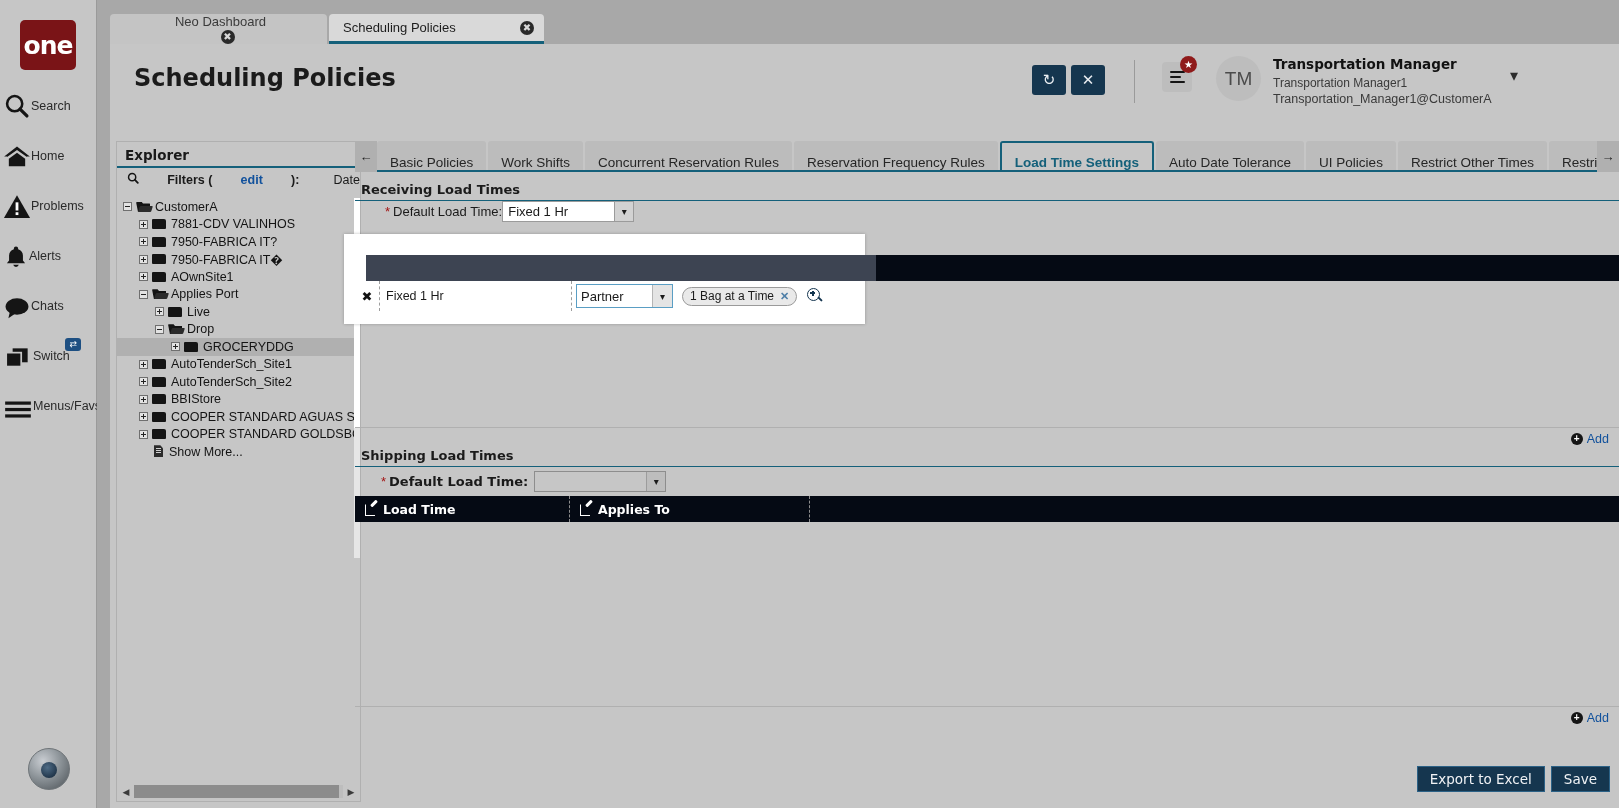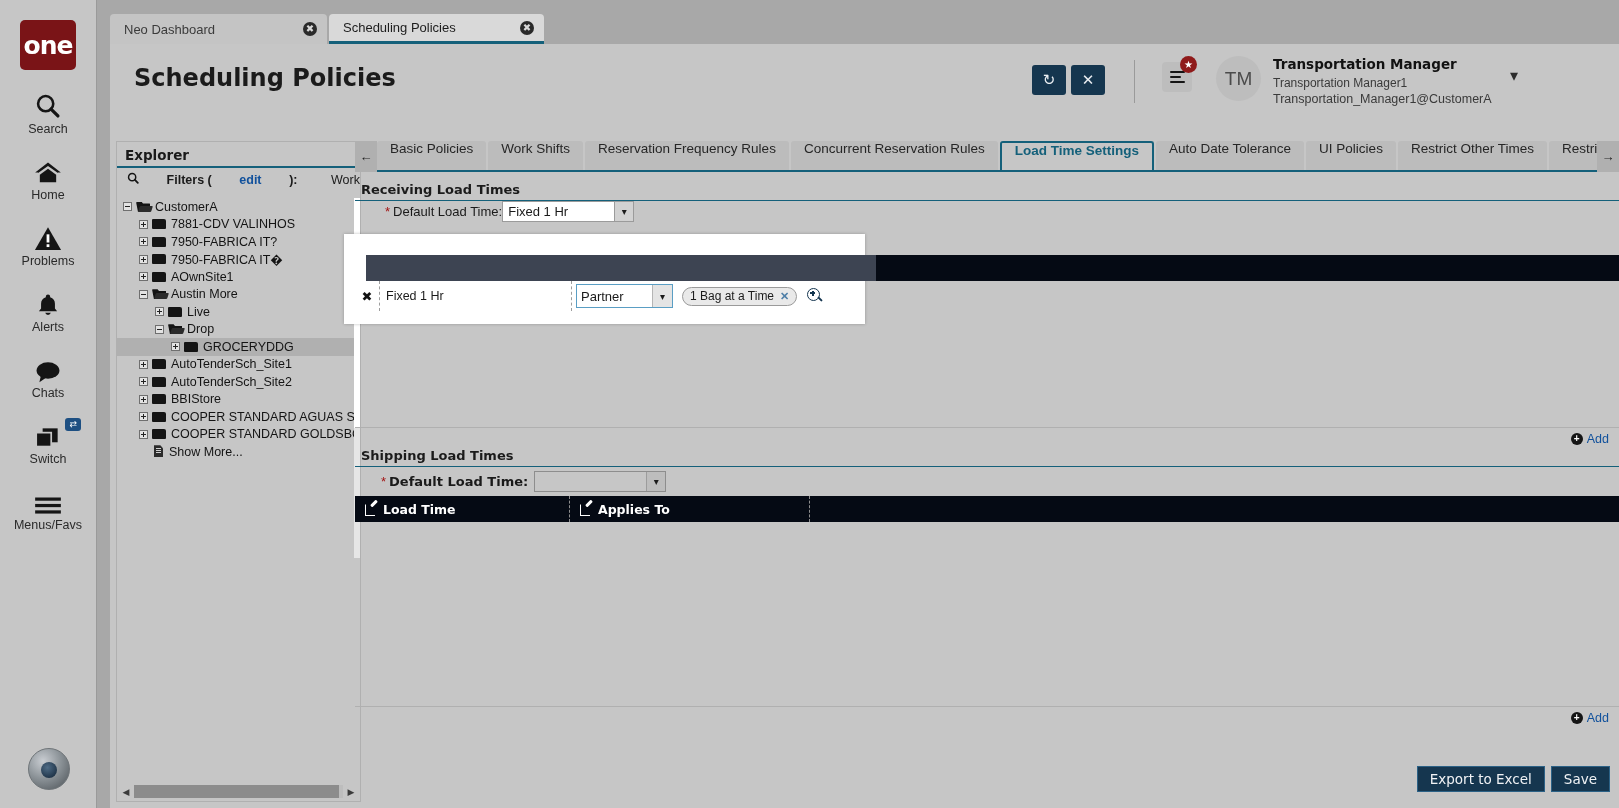--- a/index.html
+++ b/index.html
@@ -80,7 +80,7 @@
     background: #2a2a2a; color: #d9d9d9; font-size: 10px; line-height: 14px;
     text-align: center; font-family:"DejaVu Sans",sans-serif;
   }
-  #btab-neo   { left: 13px; width: 217px; }
+  #btab-neo   { left: 13px; width: 217px; flex-direction: column; }
   #btab-sched { left: 232px; width: 215px; }
 
   

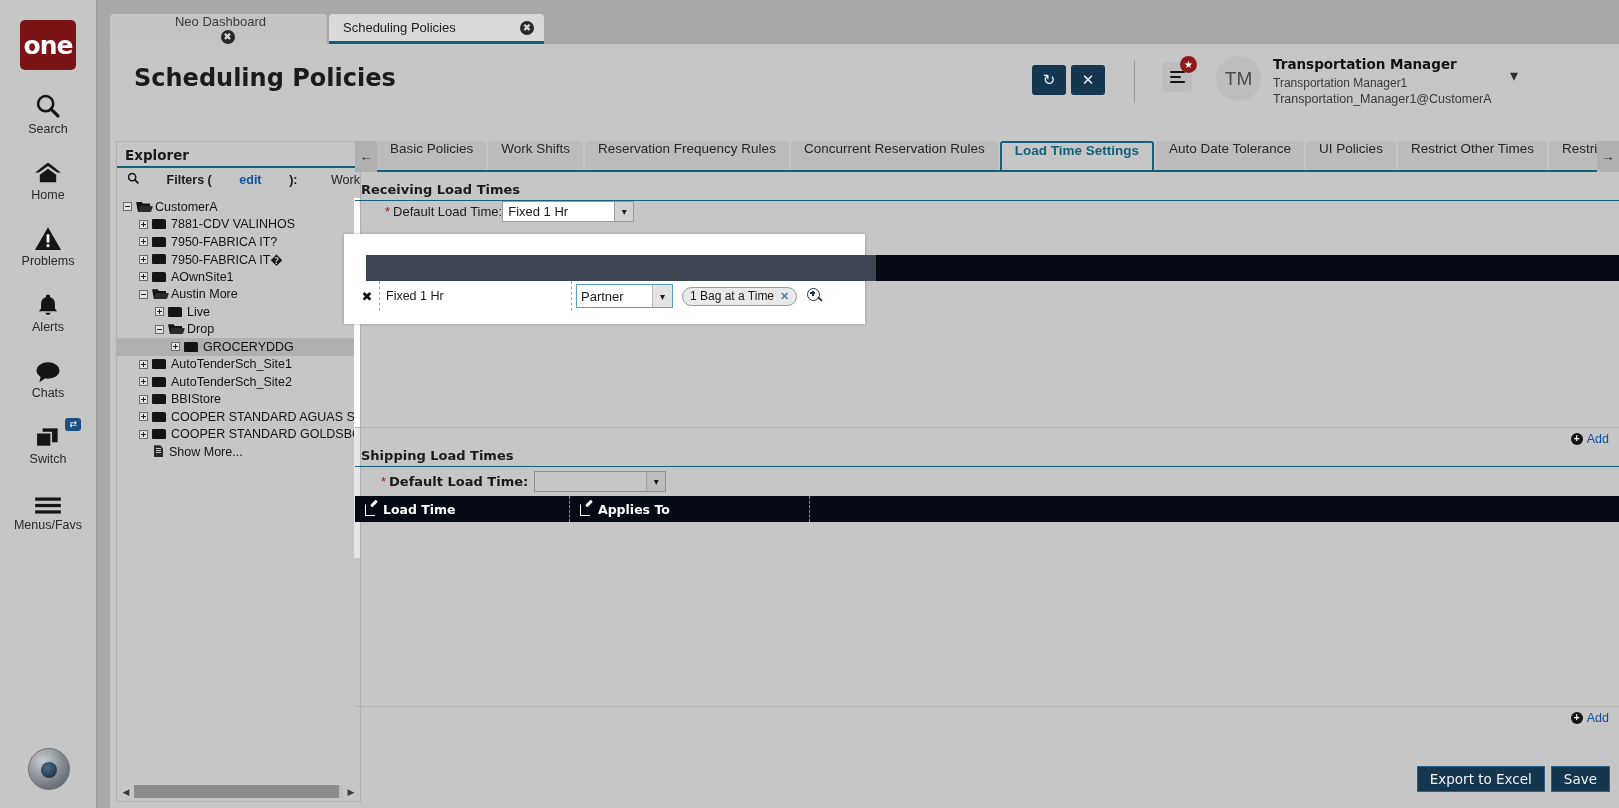--- a/index.html
+++ b/index.html
@@ -27,7 +27,7 @@
   }
   .rail-item {
     margin-top: 20px; width: 90px;
-    display: flex; flex-direction: column; align-items: center;
+    display: flex; flex-direction: row; align-items: center;
     cursor: pointer; position: relative;
   }
   .rail-item .rail-icon {

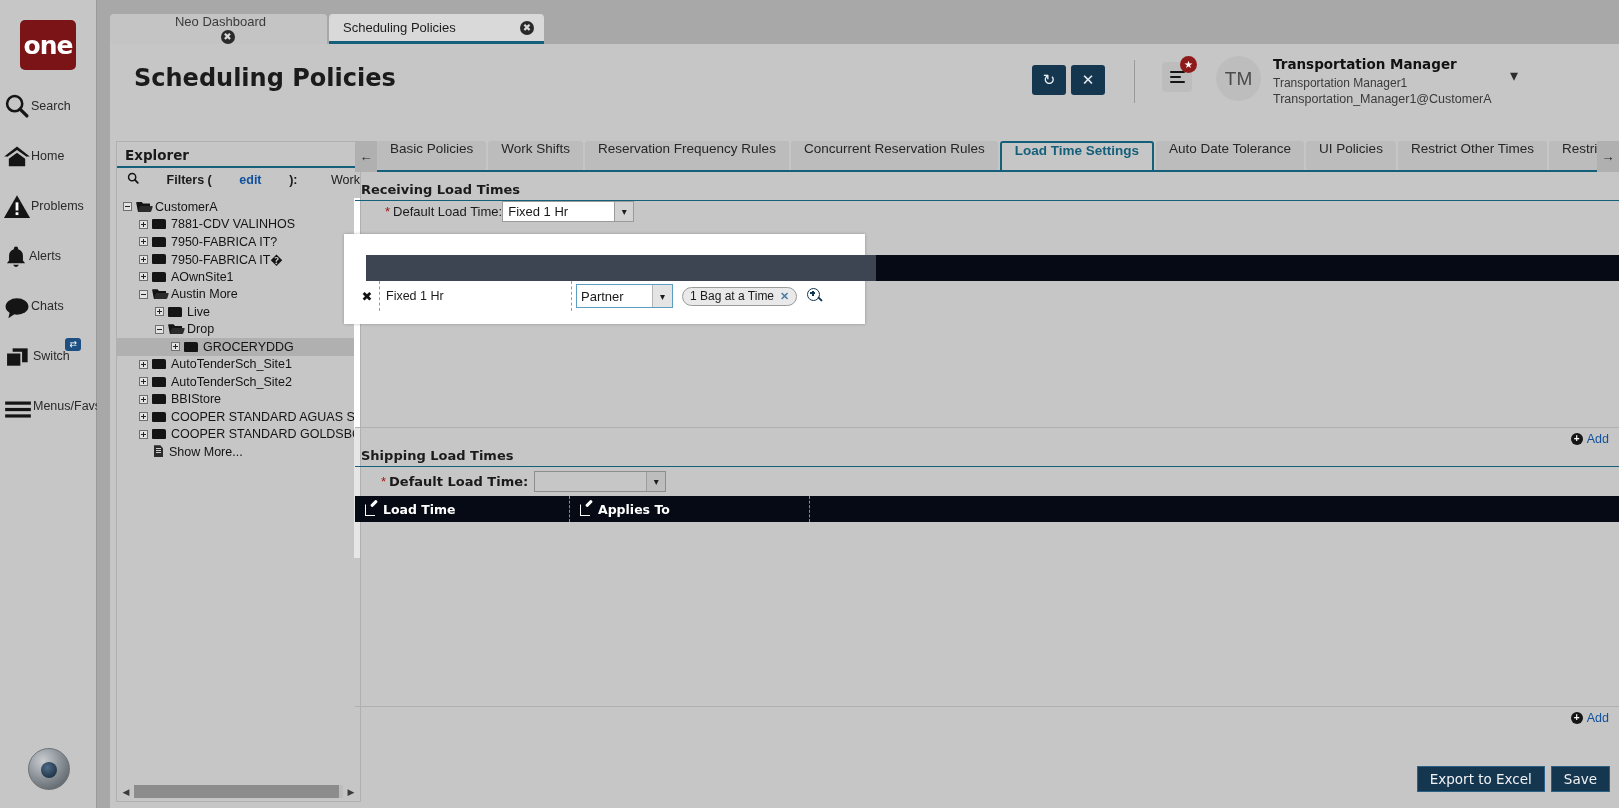--- a/index.html
+++ b/index.html
@@ -224,7 +224,7 @@
   .mtab {
     height: 29px; padding: 0 13px; margin-right: 2px;
     background: #bcbcbc; color: #262626; font-size: 13.5px;
-    display: flex; align-items: flex-start; white-space: nowrap; cursor: pointer;
+    display: flex; align-items: flex-end; white-space: nowrap; cursor: pointer;
     border-radius: 3px 3px 0 0;
   }
   .mtab.active {

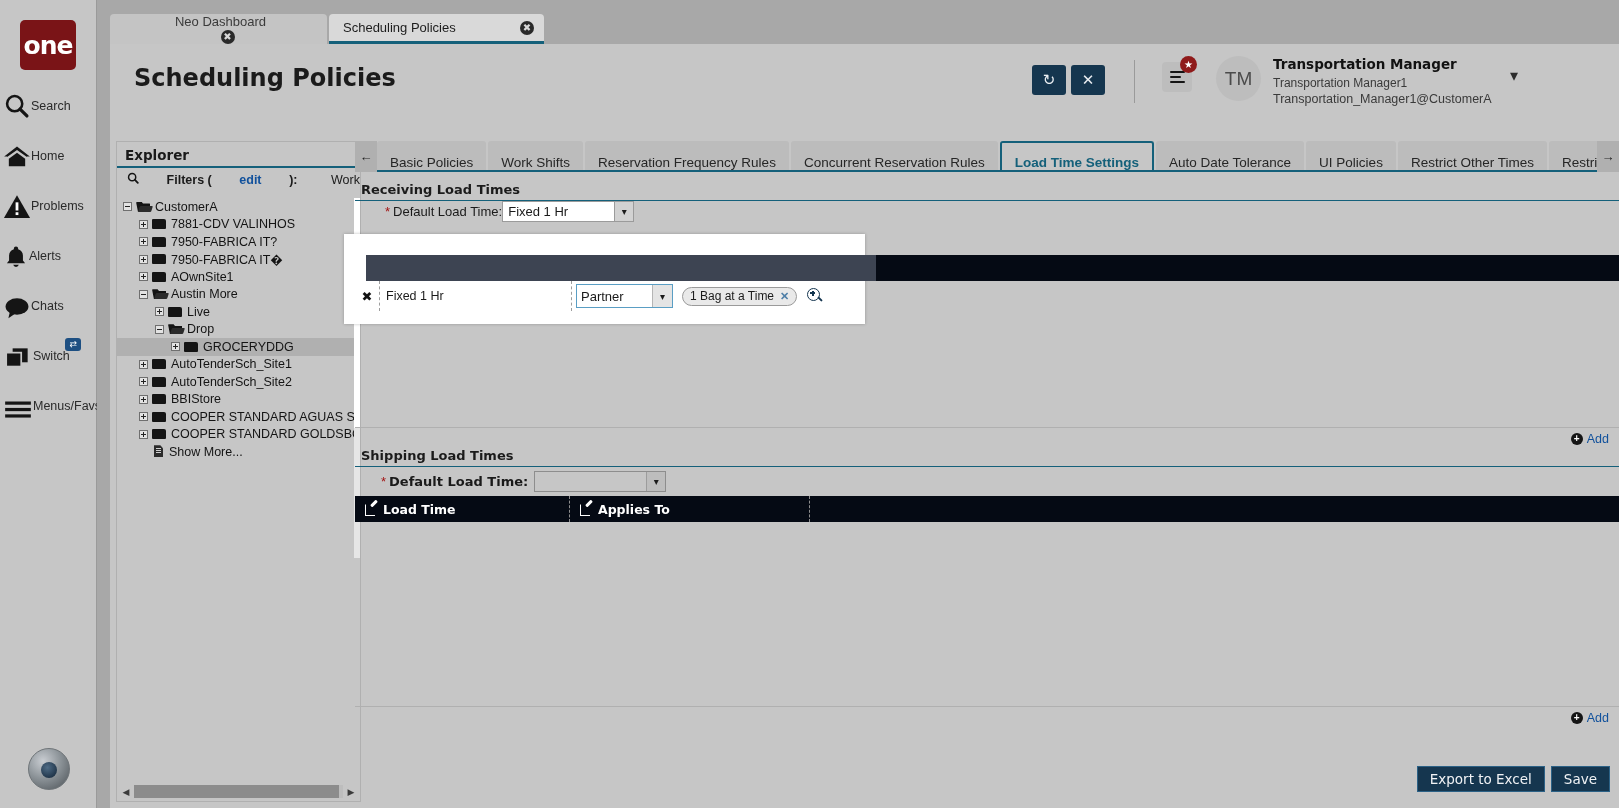--- a/index.html
+++ b/index.html
@@ -634,10 +634,10 @@
             <span>Work Shifts</span>
           </div>
           <div class="mtab">
+            <span>Concurrent Reservation Rules</span>
+          </div>
+          <div class="mtab">
             <span>Reservation Frequency Rules</span>
-          </div>
-          <div class="mtab">
-            <span>Concurrent Reservation Rules</span>
           </div>
           <div class="mtab active">
             <span>Load Time Settings</span>

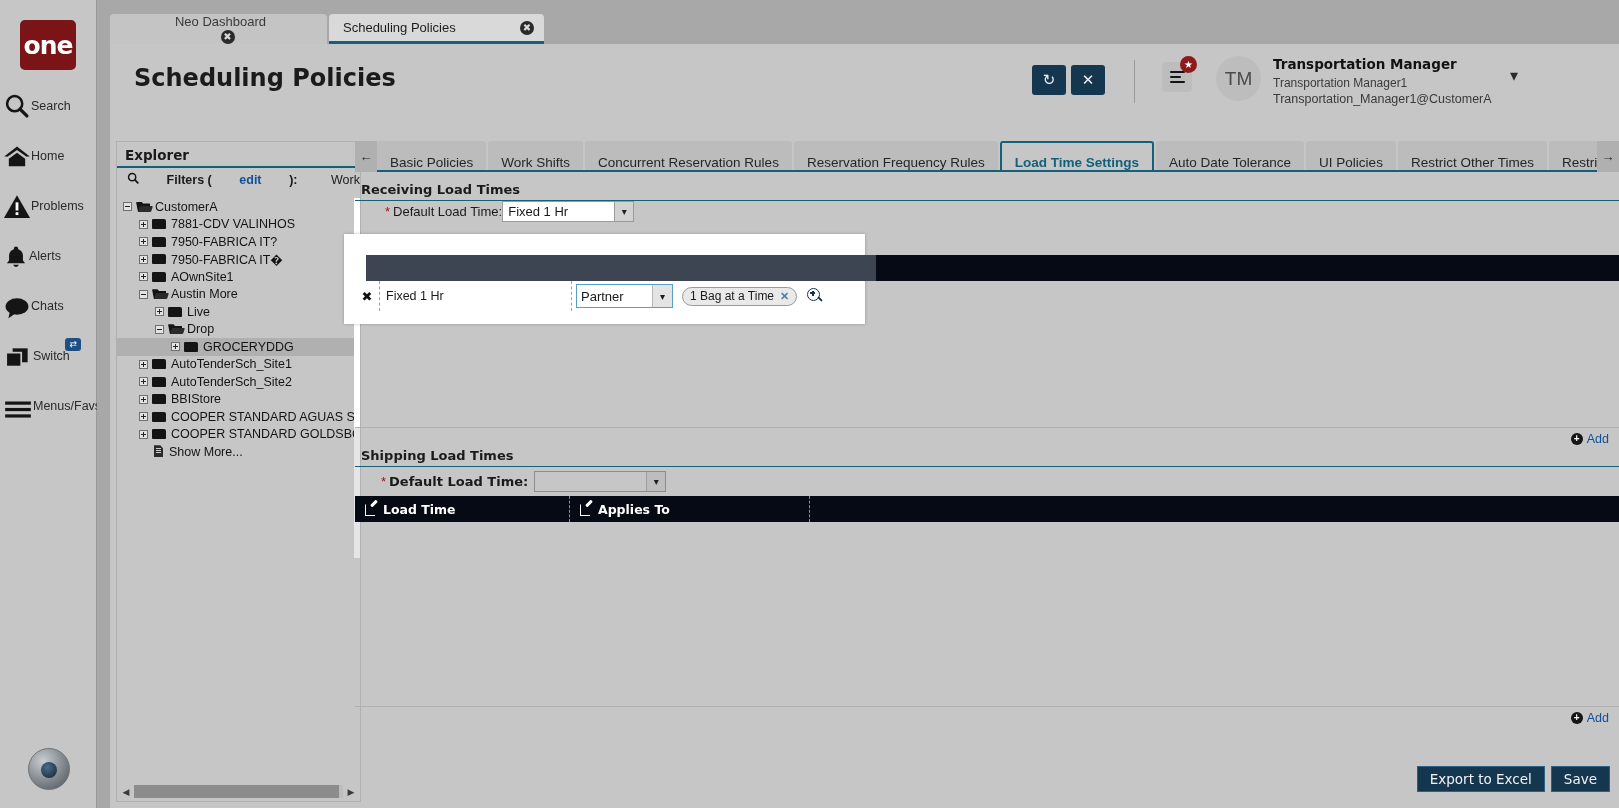--- a/index.html
+++ b/index.html
@@ -528,7 +528,7 @@
         <span class="f-label">Filters (</span>
         <span class="f-edit">edit</span>
         <span class="f-label">):</span>
-        <span class="f-val">Work</span>
+        <span class="f-val">Date</span>
       </div>
 
       <div id="tree">

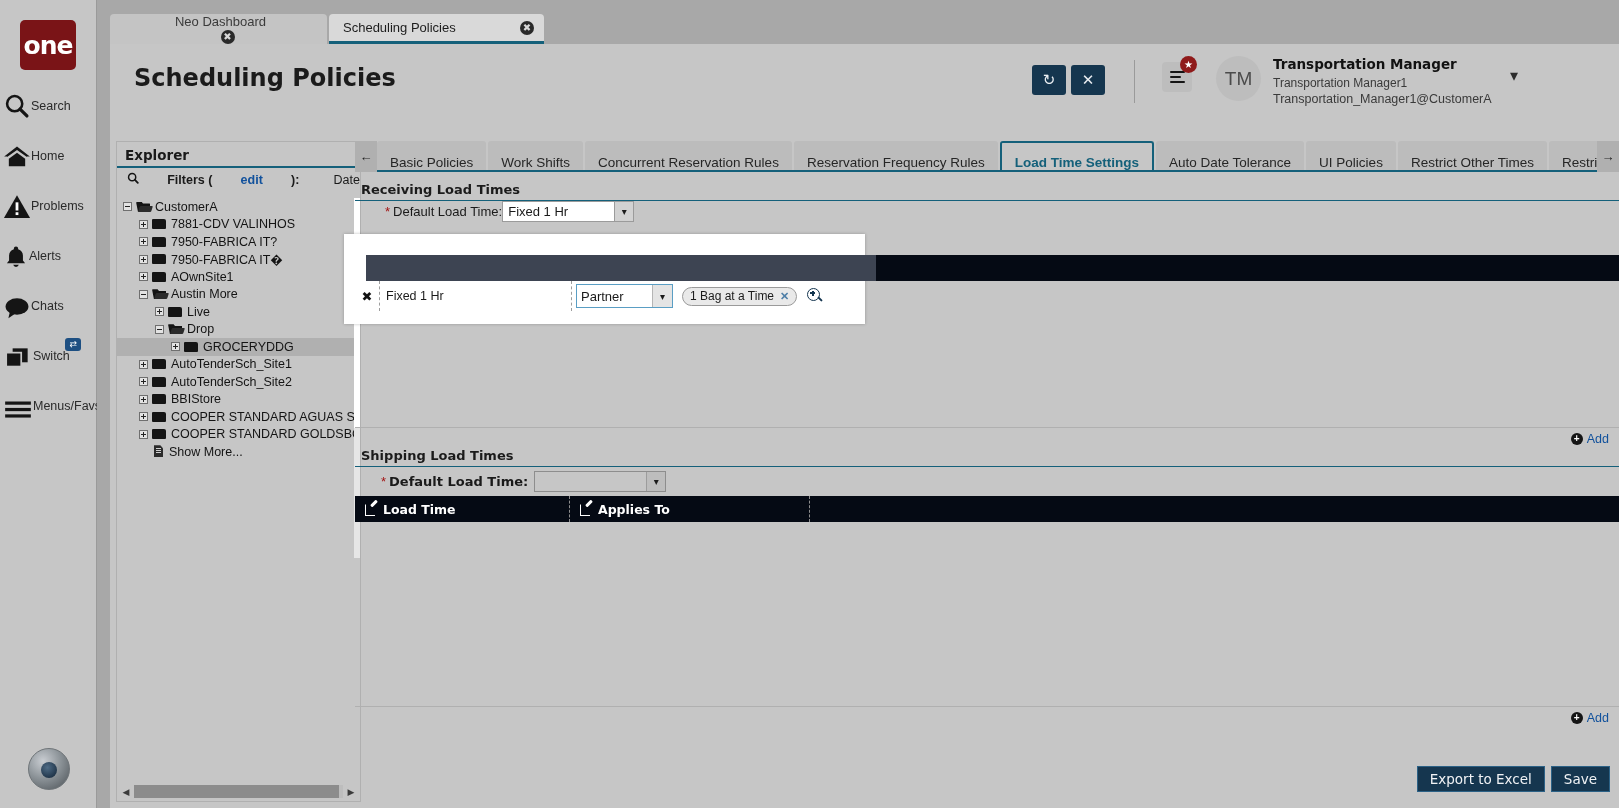--- a/index.html
+++ b/index.html
@@ -560,7 +560,7 @@
           <div class="tnode" style="padding-left: 22px;">
             <span class="tbox"></span>
             <span class="ficon open"></span>
-            <span>Austin More</span>
+            <span>Applies Port</span>
           </div>
           <div class="tnode" style="padding-left: 38px;">
             <span class="tbox plus"></span>

